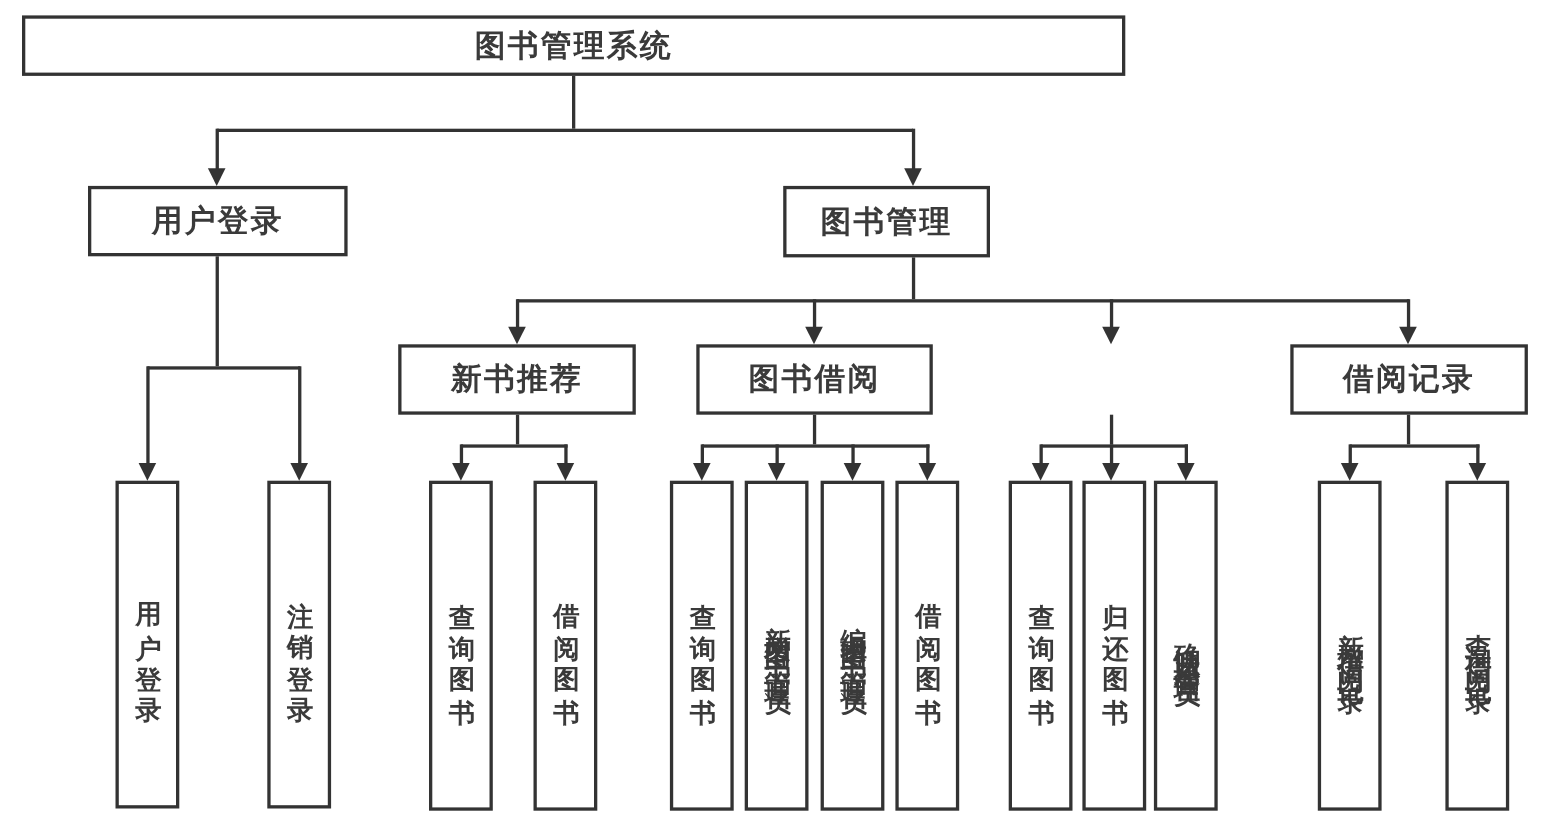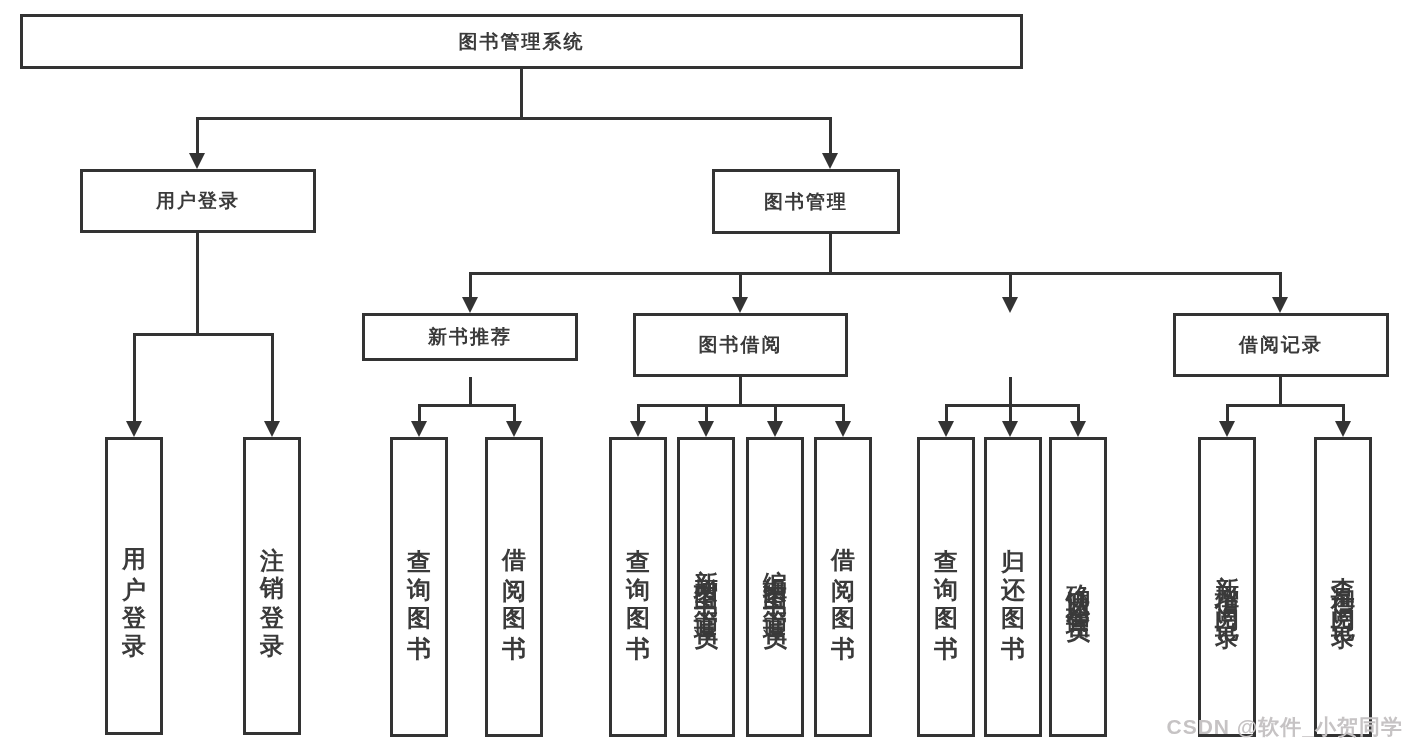--- a/index.html
+++ b/index.html
@@ -12,7 +12,7 @@
     border:3px solid #333333;display:flex;align-items:center;justify-content:center;
   }
   .hbox span{
-    font-size:19px;font-weight:600;letter-spacing:2px;color:#3a3a3a;white-space:nowrap;
+    font-size:28px;font-weight:600;letter-spacing:2px;color:#3a3a3a;white-space:nowrap;
   }
   .vbox span{
     writing-mode:vertical-rl;text-orientation:mixed;

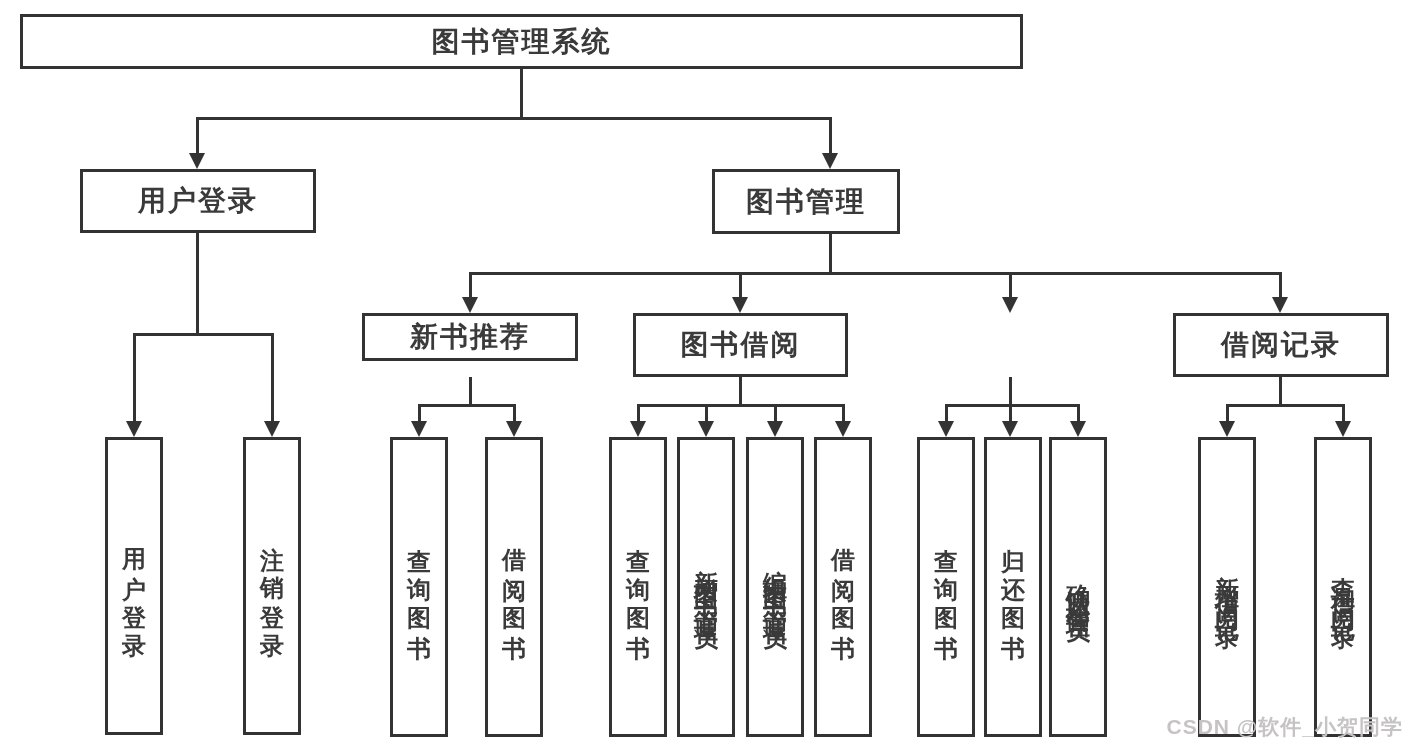--- a/index.html
+++ b/index.html
@@ -32,7 +32,7 @@
   #n-root{left:20px;top:14px;width:1003px;height:55px;}
   #n-user-login{left:80px;top:169px;width:236px;height:64px;}
   #n-book-mgmt{left:712px;top:169px;width:188px;height:65px;}
-  #n-new-book{left:362px;top:313px;width:216px;height:48px;}
+  #n-new-book{left:362px;top:313px;width:216px;height:64px;}
   #n-book-borrow{left:633px;top:313px;width:215px;height:64px;}
   #n-current-borrow{left:902px;top:313px;width:218px;height:64px;}
   #n-borrow-records{left:1173px;top:313px;width:216px;height:64px;}

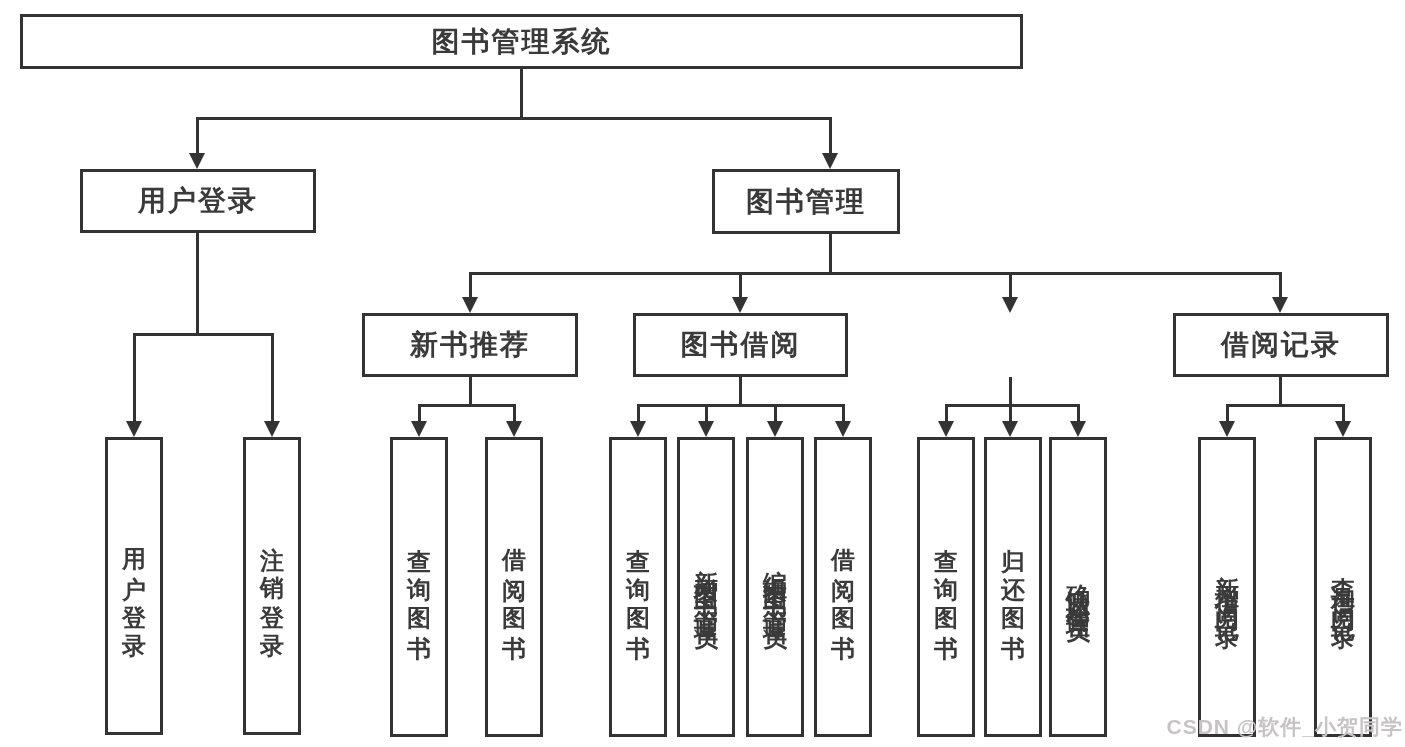--- a/index.html
+++ b/index.html
@@ -180,7 +180,6 @@
   <div class="ar" style="left:1219px;top:421px"></div>
   <div class="ar" style="left:1335px;top:421px"></div>
 
-  <div class="watermark">CSDN @软件_小贺同学</div>
 
 </div>
 

